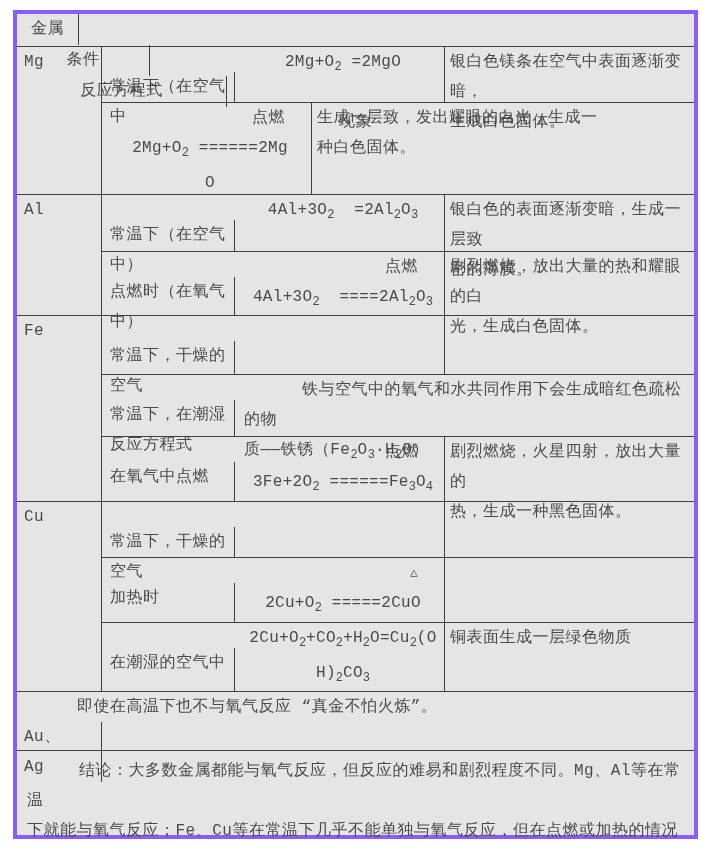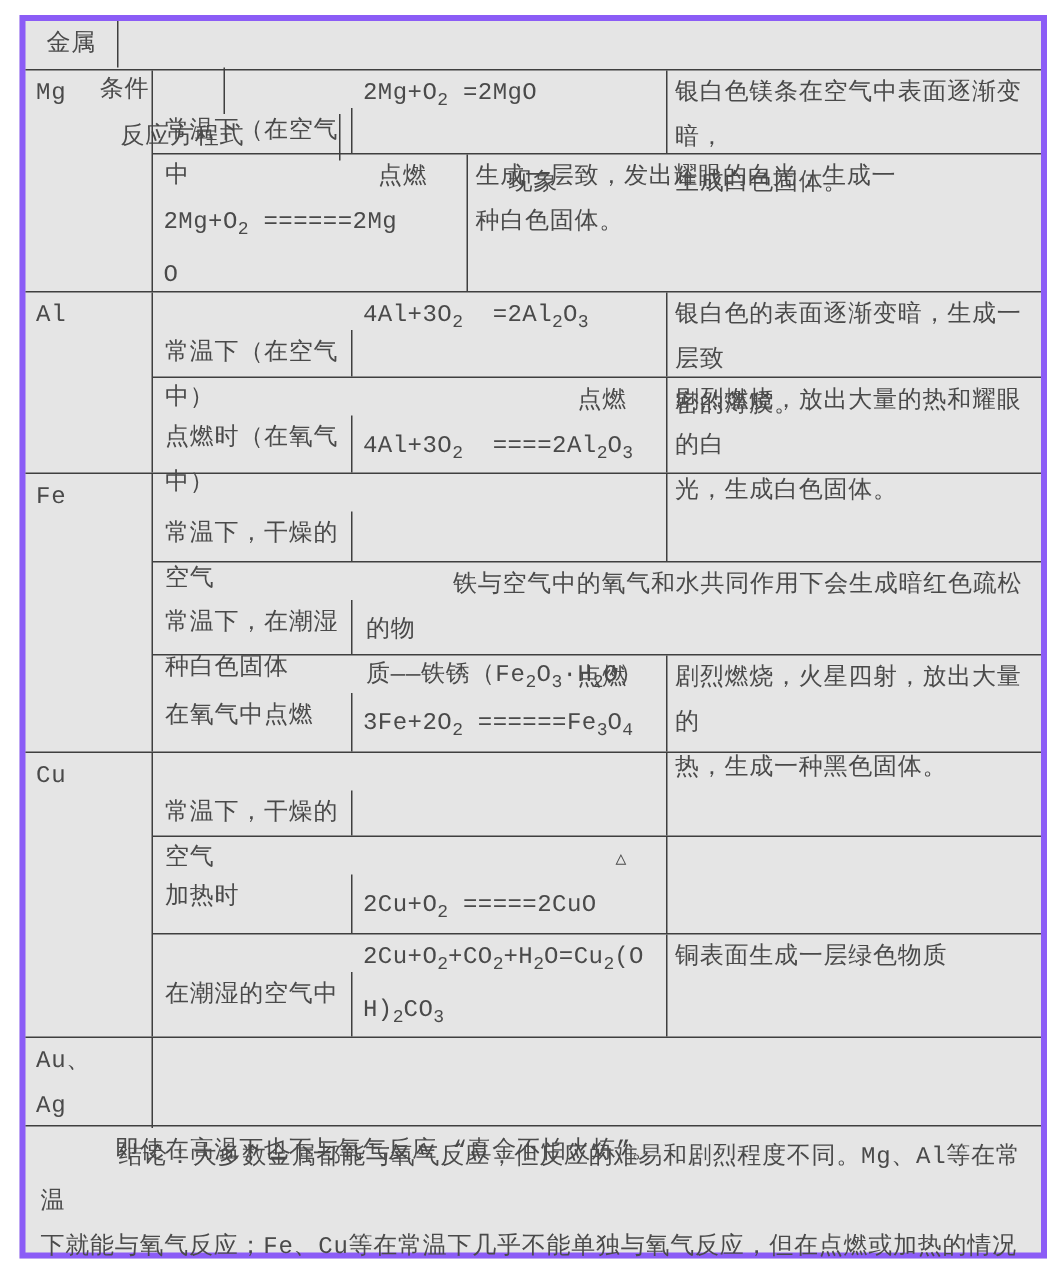--- a/index.html
+++ b/index.html
@@ -53,7 +53,7 @@
 
   .eq-label { text-align: right; height: 30px; line-height: 30px; transform: translateX(-26px); letter-spacing: 0.5px; }
   .eq-label.delta { font-size: 12px; }
-  .eq-lines { white-space: pre; letter-spacing: 0.3px; overflow: visible; }
+  .eq-lines { white-space: pre; letter-spacing: 0.3px; overflow: visible; text-align: center; }
   sub { font-size: 12px; letter-spacing: 0; }
 
   .concl-cell { flex: 1; padding: 5px 6px 0 10px; text-indent: 52px; }

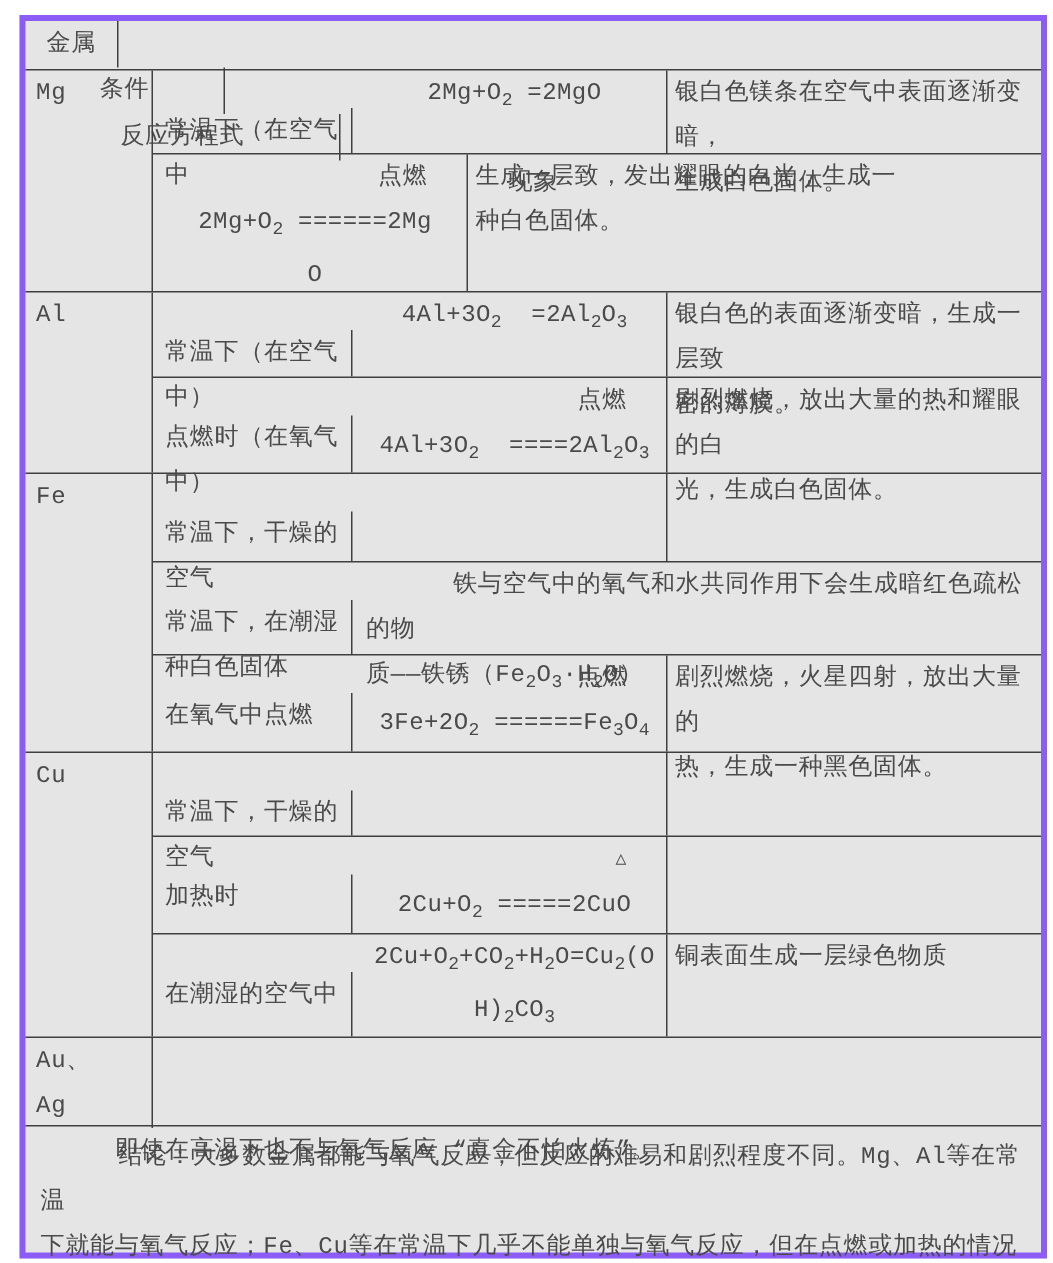--- a/index.html
+++ b/index.html
@@ -131,7 +131,7 @@
       </div>
       <div class="subrow" style="height:62px">
         <div class="cell cond">常温下，在潮湿
-种白色固体</div>
+反应方程式</div>
         <div class="cell spanc">铁与空气中的氧气和水共同作用下会生成暗红色疏松的物
 质——铁锈（Fe<sub>2</sub>O<sub>3</sub>·H<sub>2</sub>O）</div>
       </div>

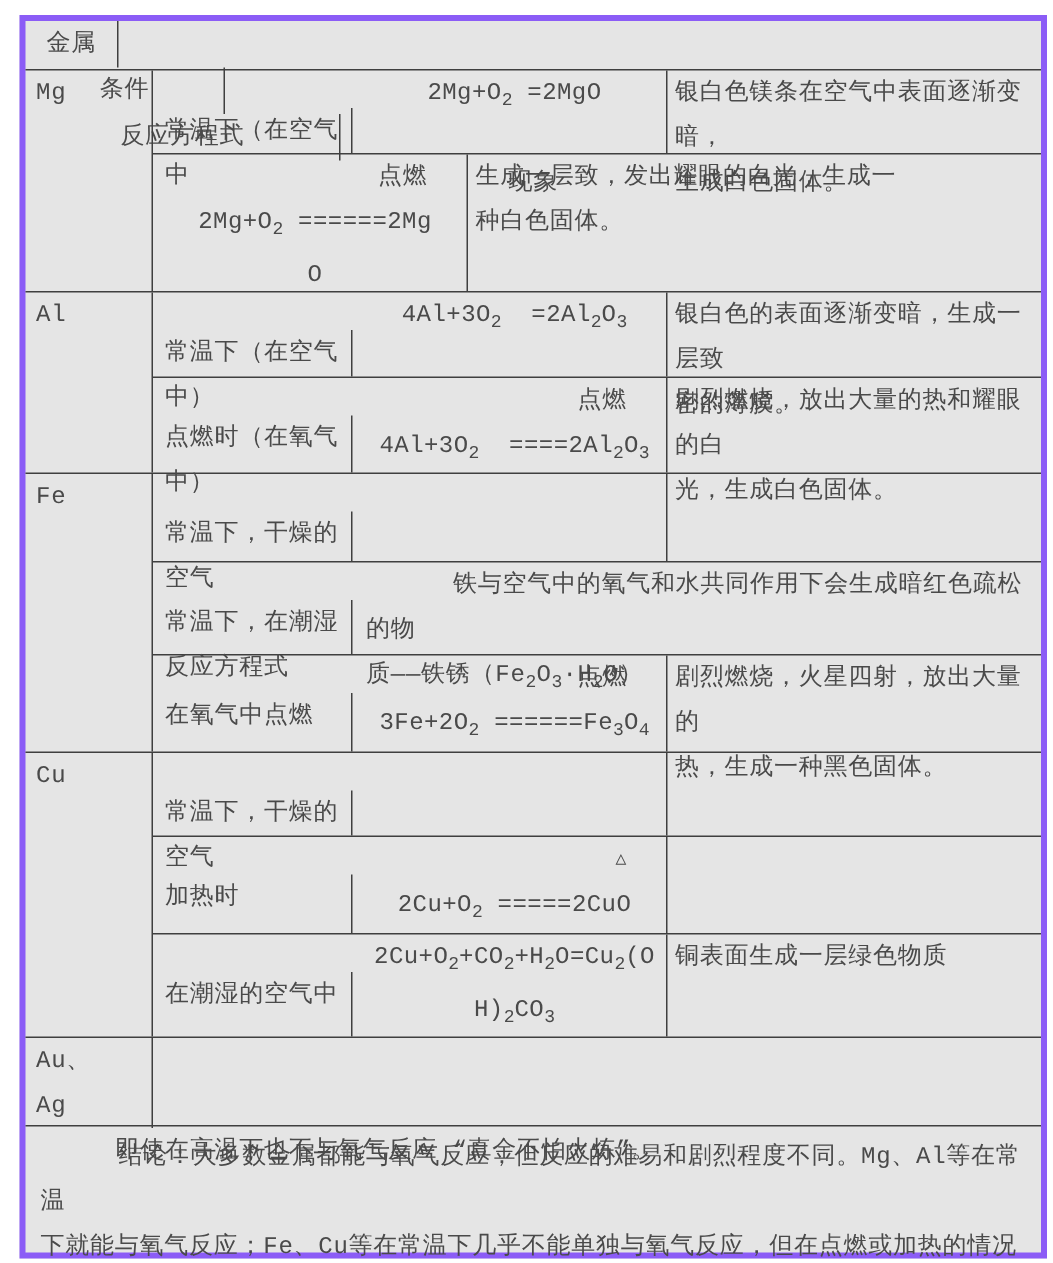--- a/index.html
+++ b/index.html
@@ -175,9 +175,9 @@
   </div>
 
   <div class="auag-row">
+    <div class="cell auag-text">即使在高温下也不与氧气反应 “真金不怕火炼”。</div>
     <div class="cell metal">Au、
 Ag</div>
-    <div class="cell auag-text">即使在高温下也不与氧气反应 “真金不怕火炼”。</div>
   </div>
 
   <div class="concl-row">

